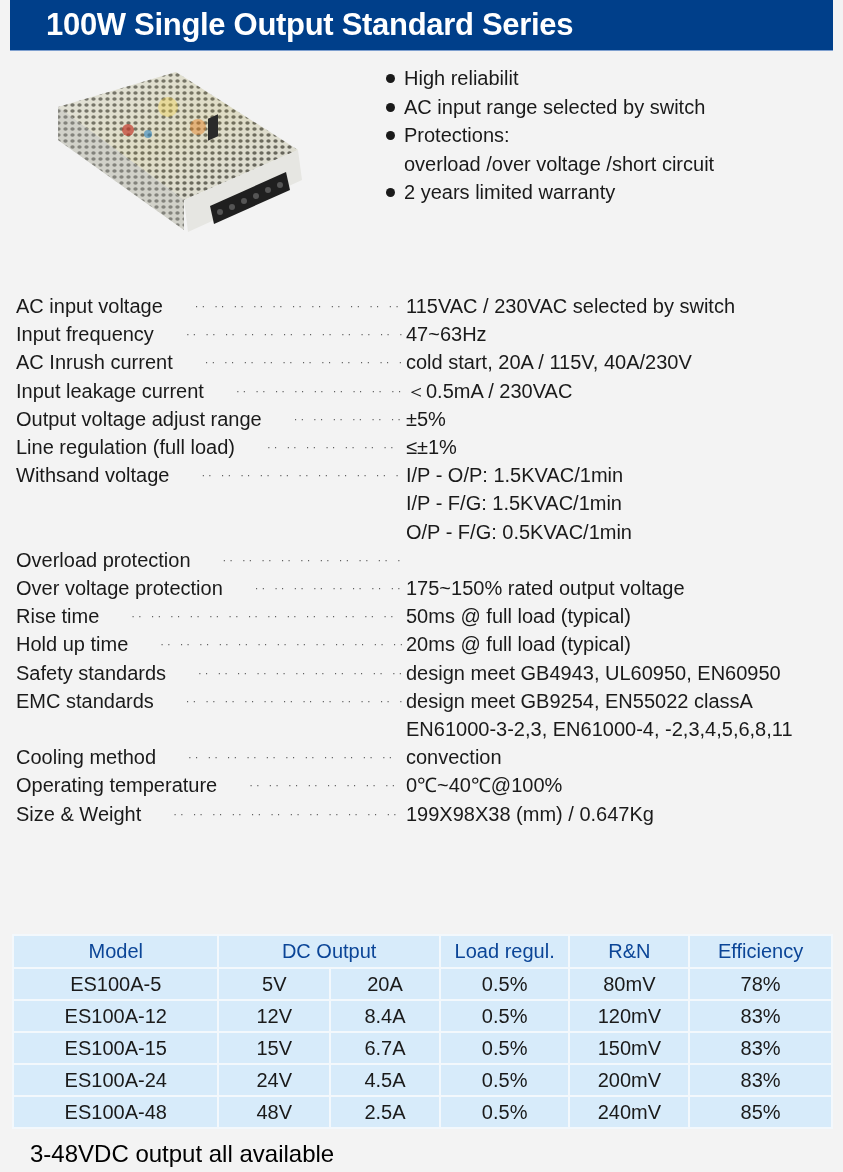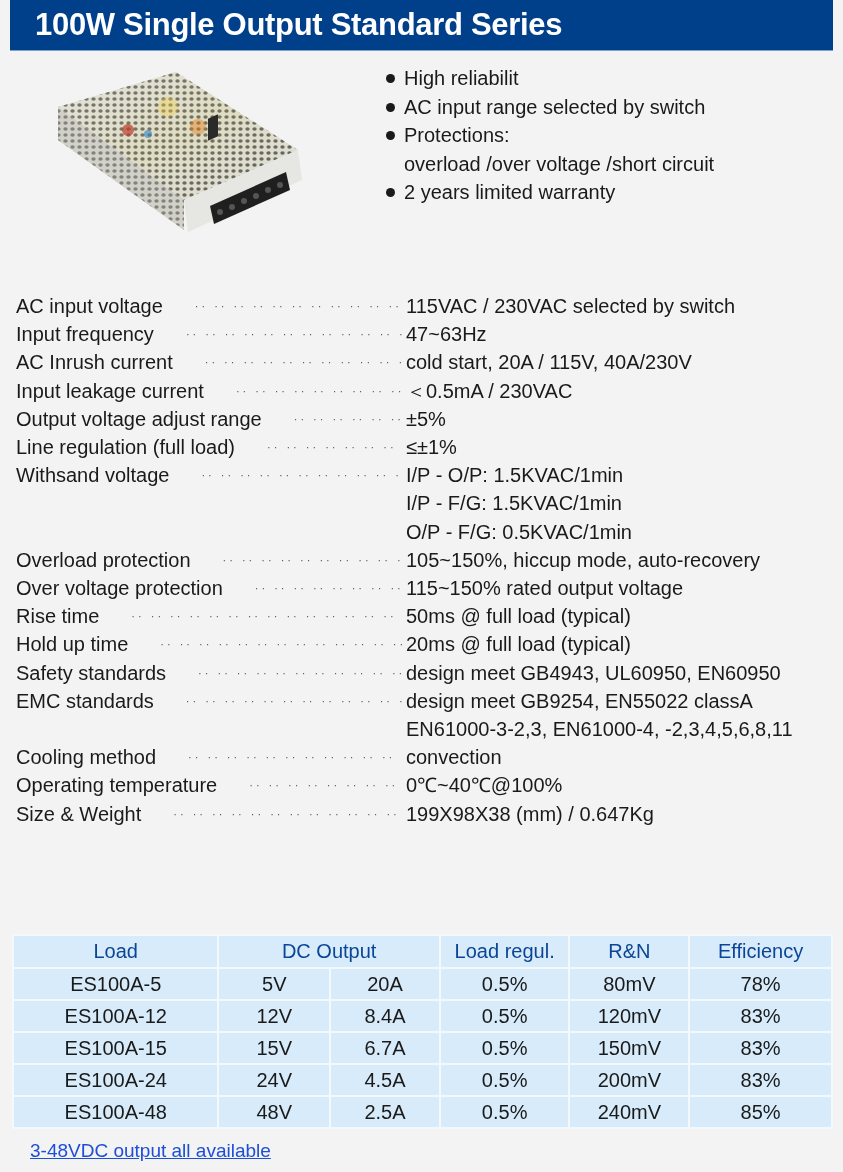--- a/index.html
+++ b/index.html
@@ -26,7 +26,7 @@
     }
     .title-bar h1 {
       margin: 0;
-      padding-left: 25px;
+      padding-left: 36px;
       line-height: 50px;
       font-size: 31px;
       font-weight: bold;

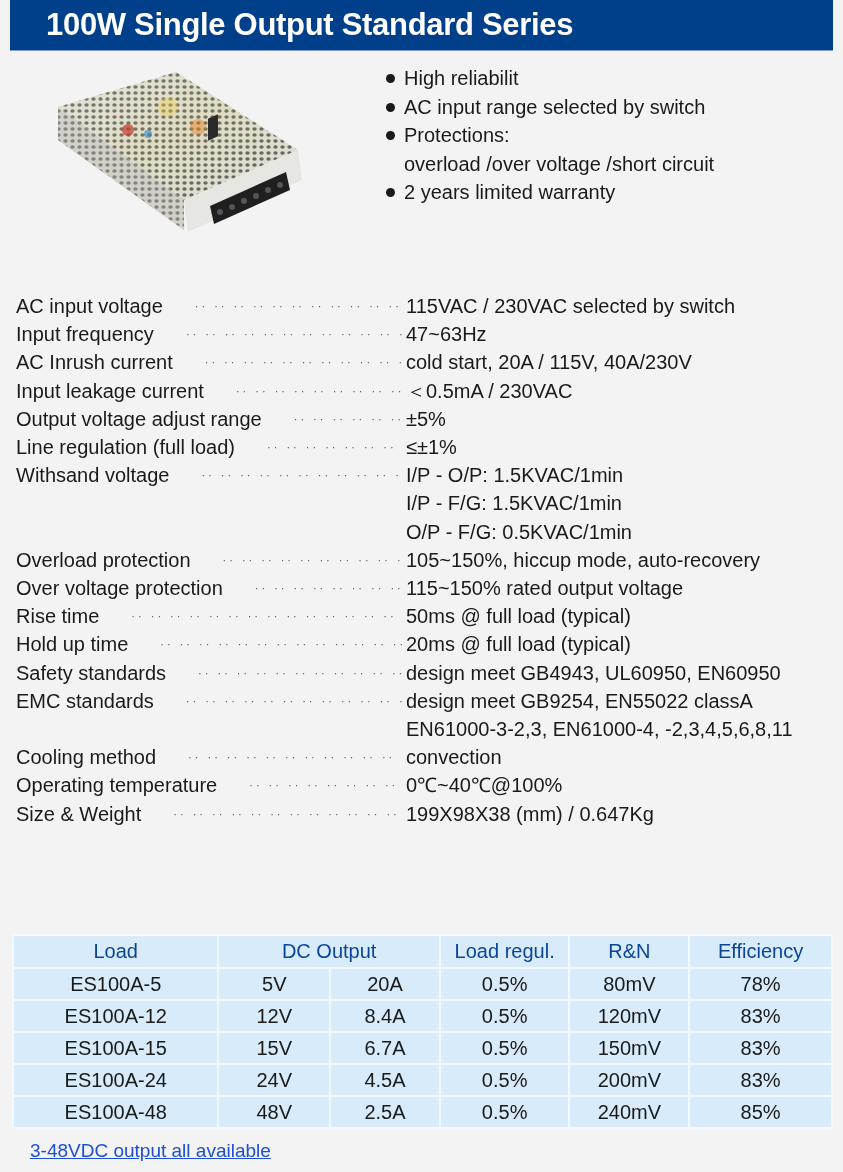--- a/index.html
+++ b/index.html
@@ -274,9 +274,6 @@
         <span class="label-text">Overload protection</span>
         <span class="leader">·· ·· ·· ·· ·· ·· ·· ·· ·· ·· ·· ·· ·· ·· ·· ·· ·· ·· ·· ··</span>
       </div>
-    <div class="spec-values">
-        <div>105~150%, hiccup mode, auto-recovery</div>
-      </div>
   </div>
   <div class="spec-row">
     <div class="spec-label">

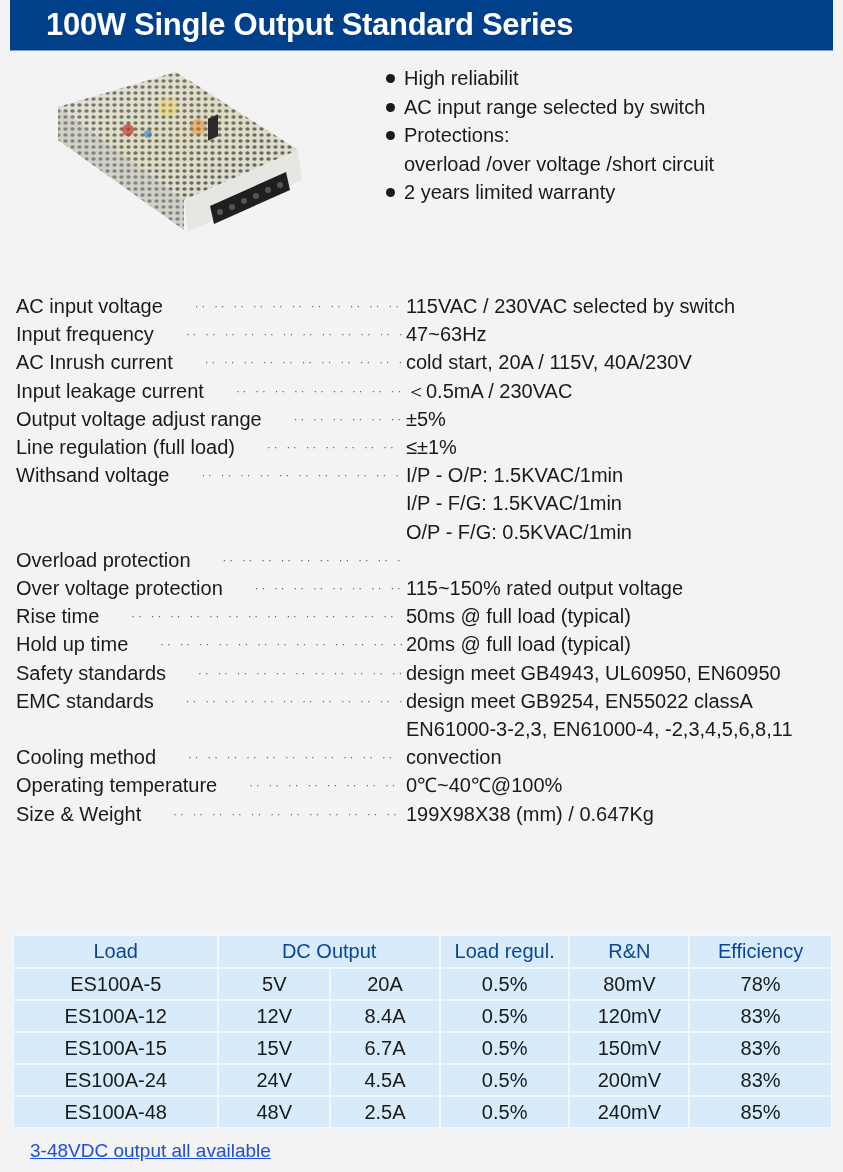--- a/index.html
+++ b/index.html
@@ -281,7 +281,7 @@
         <span class="leader">·· ·· ·· ·· ·· ·· ·· ·· ·· ·· ·· ·· ·· ·· ·· ·· ·· ·· ·· ··</span>
       </div>
     <div class="spec-values">
-        <div>115~150% rated output voltage</div>
+        <div>175~150% rated output voltage</div>
       </div>
   </div>
   <div class="spec-row">

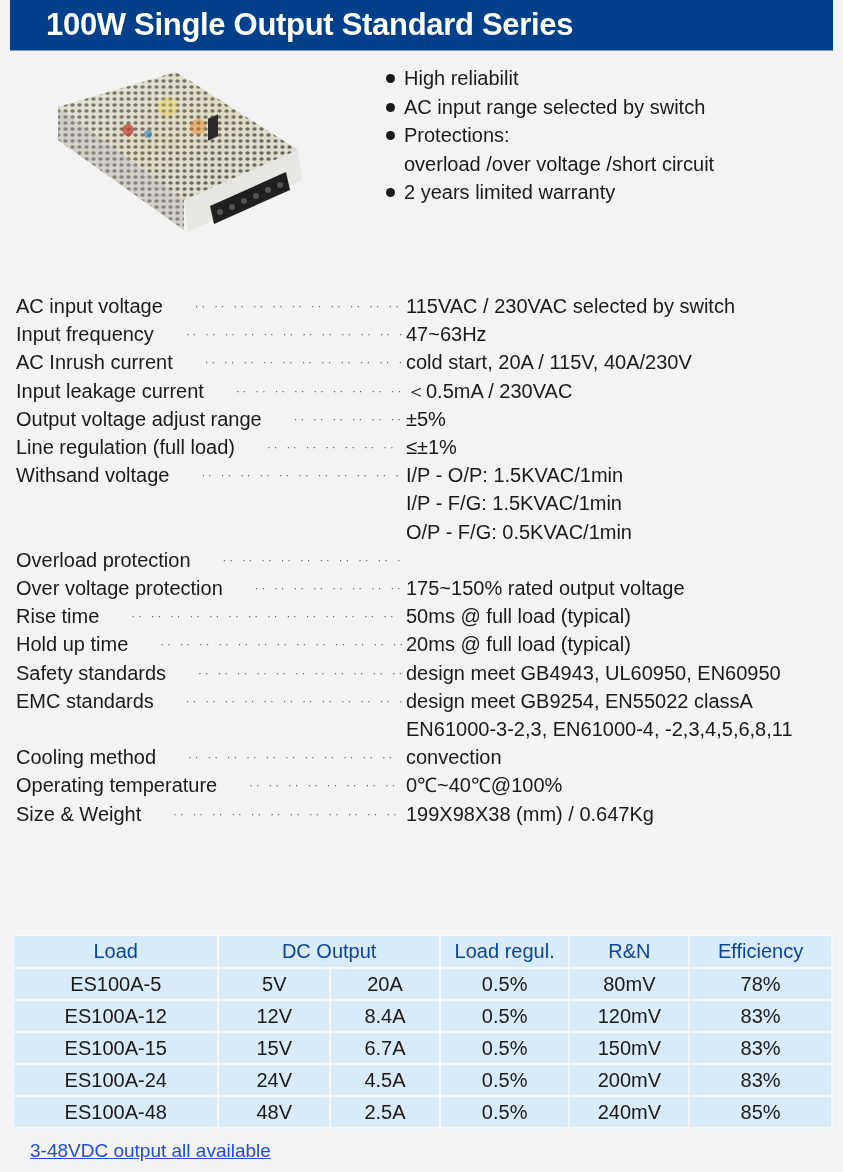--- a/index.html
+++ b/index.html
@@ -361,7 +361,7 @@
   </colgroup>
   <thead>
     <tr>
-      <th>Load</th>
+      <th>Model</th>
       <th colspan="2">DC Output</th>
       <th>Load regul.</th>
       <th>R&amp;N</th>

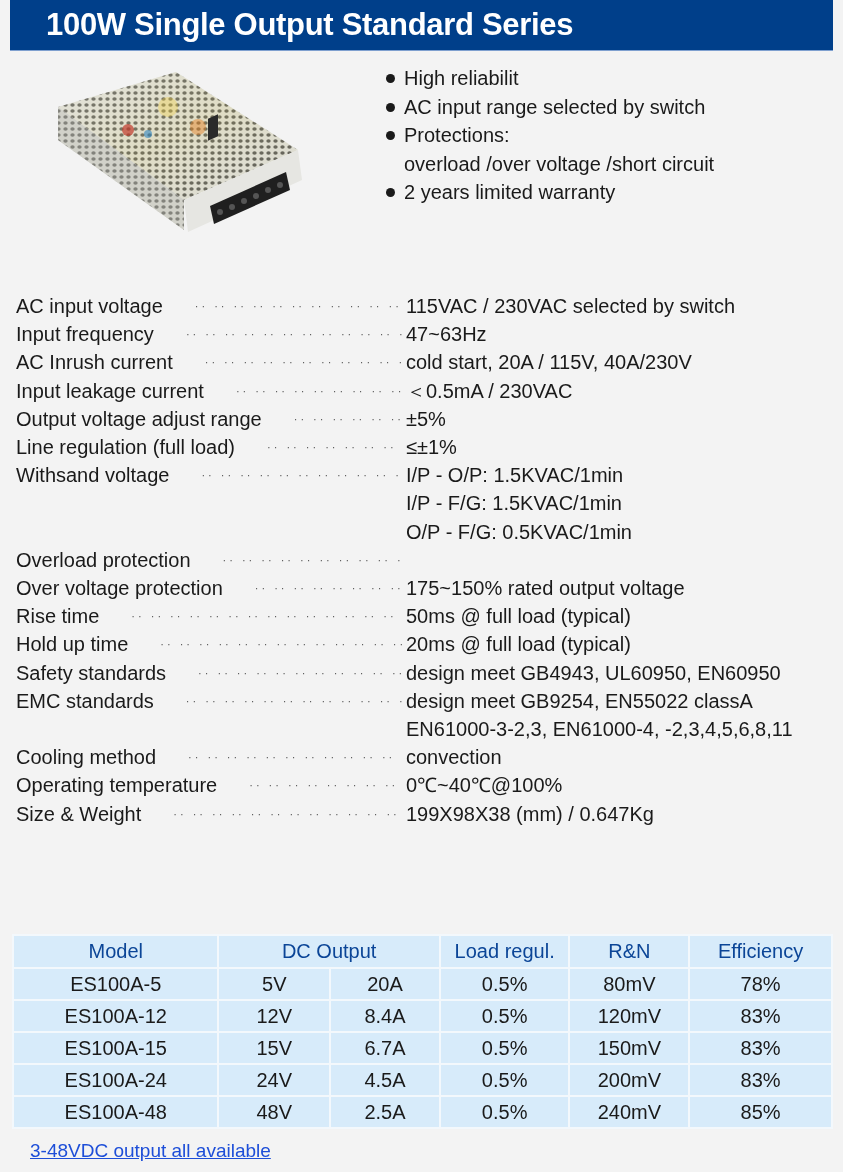--- a/index.html
+++ b/index.html
@@ -130,9 +130,8 @@
       position: absolute;
       left: 30px;
       top: 1140px;
-      font-size: 19px;
-      color: #1d4ed8;
-      text-decoration: underline;
+      font-size: 24px;
+      color: #000000;
     }
   </style>
 </head>

